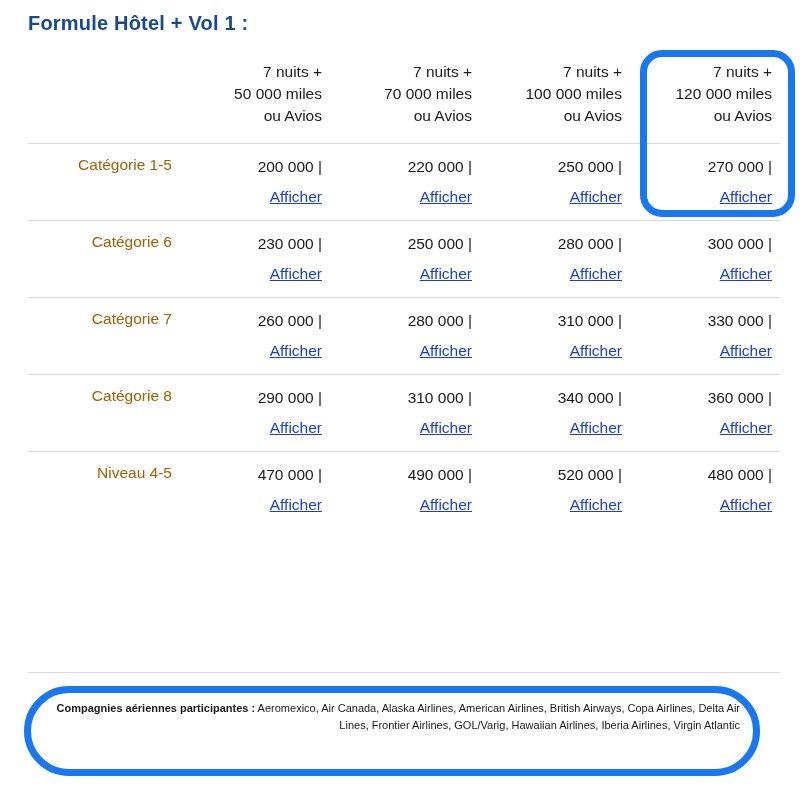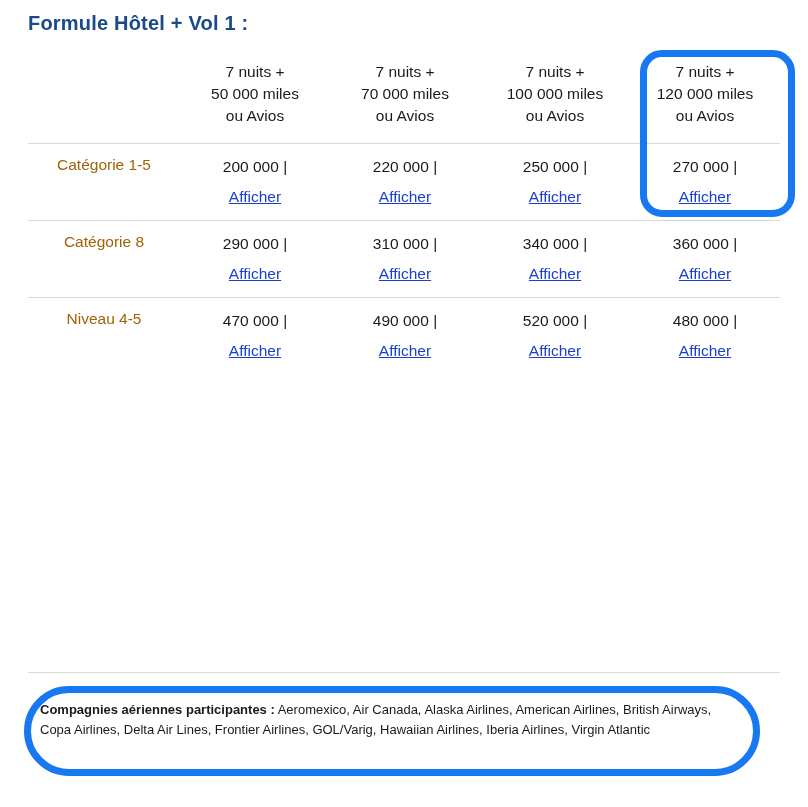--- a/index.html
+++ b/index.html
@@ -40,7 +40,7 @@
   }
   table.offers td, table.offers th {
     vertical-align: top;
-    text-align: center;
+    text-align: right;
     padding: 12px 8px 14px 8px;
     font-size: 15.5px;
     font-weight: normal;

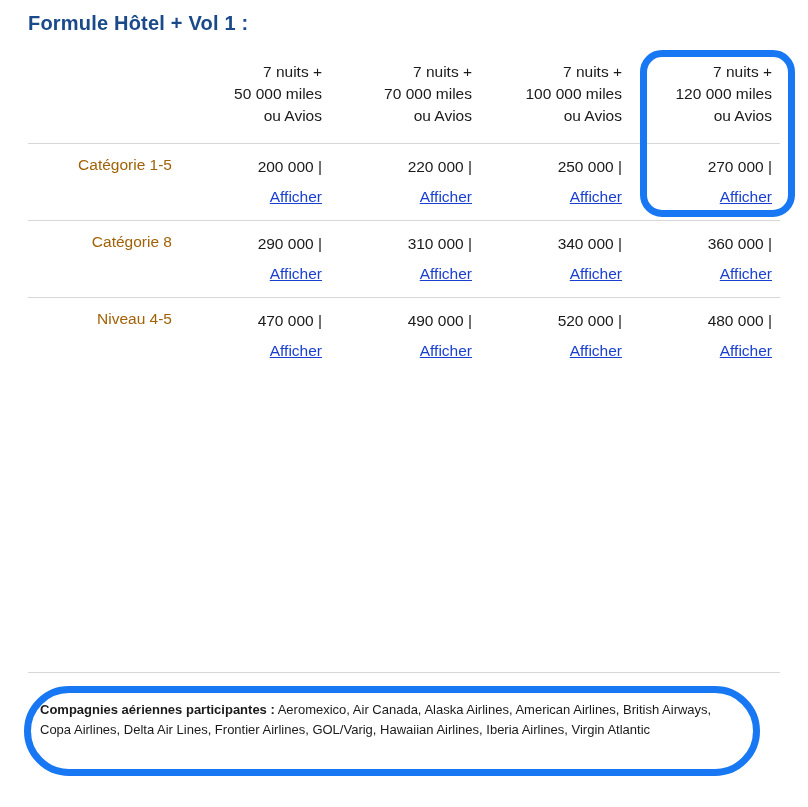--- a/index.html
+++ b/index.html
@@ -176,6 +176,25 @@
         </td>
       </tr>
 
+      <tr>
+        <td class="rowlabel">Catégorie 6</td>
+        <td>
+          <span class="cell-amount">230 000 |</span>
+          <a class="cell-link">Afficher</a>
+        </td>
+        <td>
+          <span class="cell-amount">250 000 |</span>
+          <a class="cell-link">Afficher</a>
+        </td>
+        <td>
+          <span class="cell-amount">280 000 |</span>
+          <a class="cell-link">Afficher</a>
+        </td>
+        <td>
+          <span class="cell-amount">300 000 |</span>
+          <a class="cell-link">Afficher</a>
+        </td>
+      </tr>
 
 
       <tr>

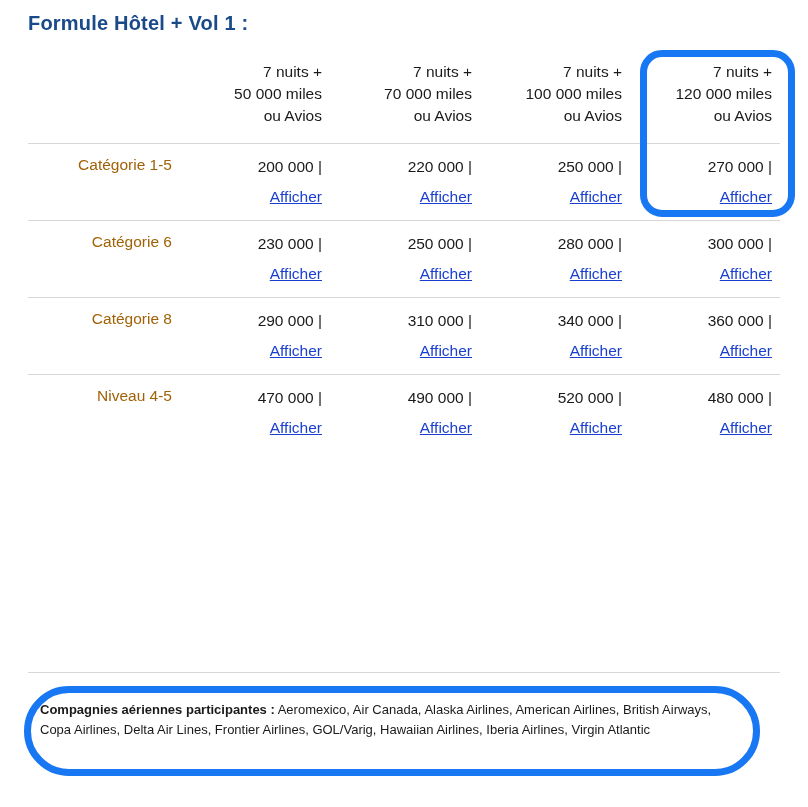--- a/index.html
+++ b/index.html
@@ -196,6 +196,25 @@
         </td>
       </tr>
 
+      <tr>
+        <td class="rowlabel">Catégorie 7</td>
+        <td>
+          <span class="cell-amount">260 000 |</span>
+          <a class="cell-link">Afficher</a>
+        </td>
+        <td>
+          <span class="cell-amount">280 000 |</span>
+          <a class="cell-link">Afficher</a>
+        </td>
+        <td>
+          <span class="cell-amount">310 000 |</span>
+          <a class="cell-link">Afficher</a>
+        </td>
+        <td>
+          <span class="cell-amount">330 000 |</span>
+          <a class="cell-link">Afficher</a>
+        </td>
+      </tr>
 
       <tr>
         <td class="rowlabel">Catégorie 8</td>

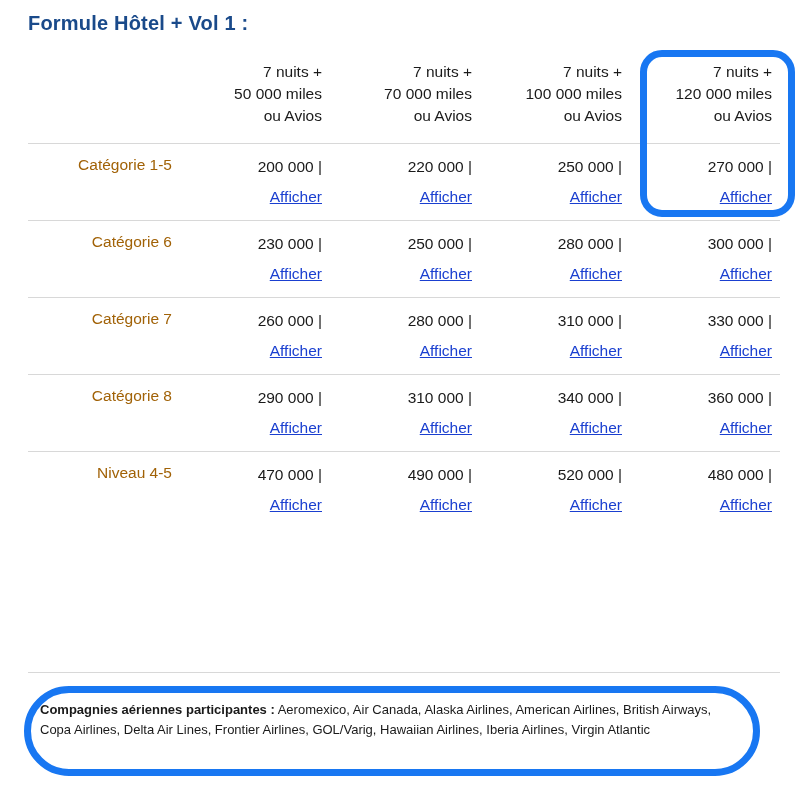--- a/index.html
+++ b/index.html
@@ -102,9 +102,10 @@
     left: 40px;
     top: 700px;
     width: 700px;
-    font-size: 13px;
+    font-size: 11px;
     line-height: 1.55;
     color: #1a1a1a;
+    text-align: right;
   }
   .footer-text b { font-weight: bold; }
   .divider-bottom {

